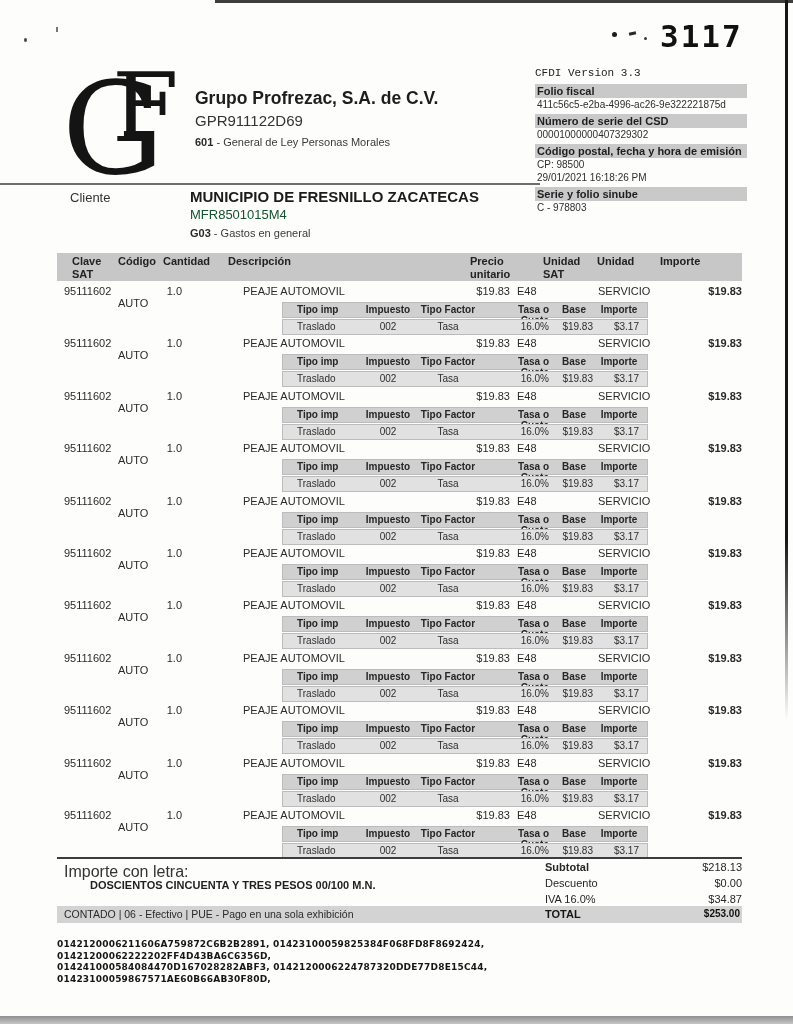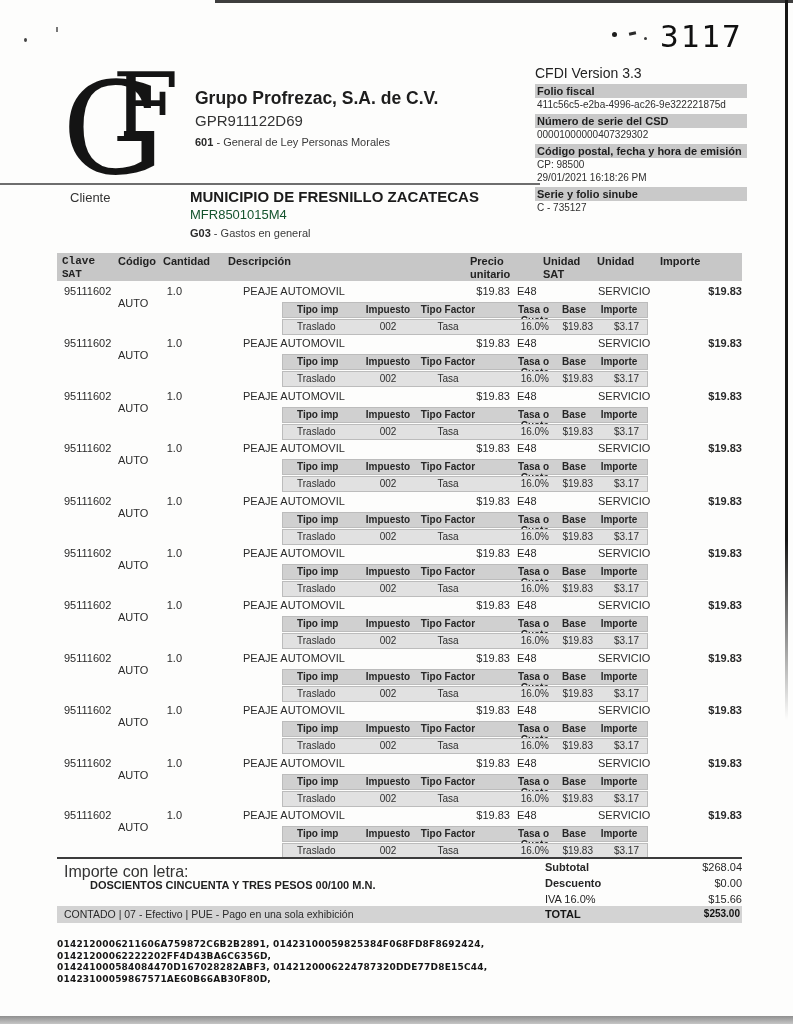--- a/index.html
+++ b/index.html
@@ -35,7 +35,7 @@
   .stamp-number{
     position:absolute;left:660px;top:18px;width:125px;
     font-family:"DejaVu Sans Mono", monospace;
-    font-size:31px;font-weight:400;letter-spacing:2px;color:#111;
+    font-size:31px;font-weight:700;letter-spacing:2px;color:#111;
   }
   
   .logo{position:absolute;left:68px;top:66px;width:122px;height:124px;font-family:"DejaVu Serif", serif;color:#141414;}

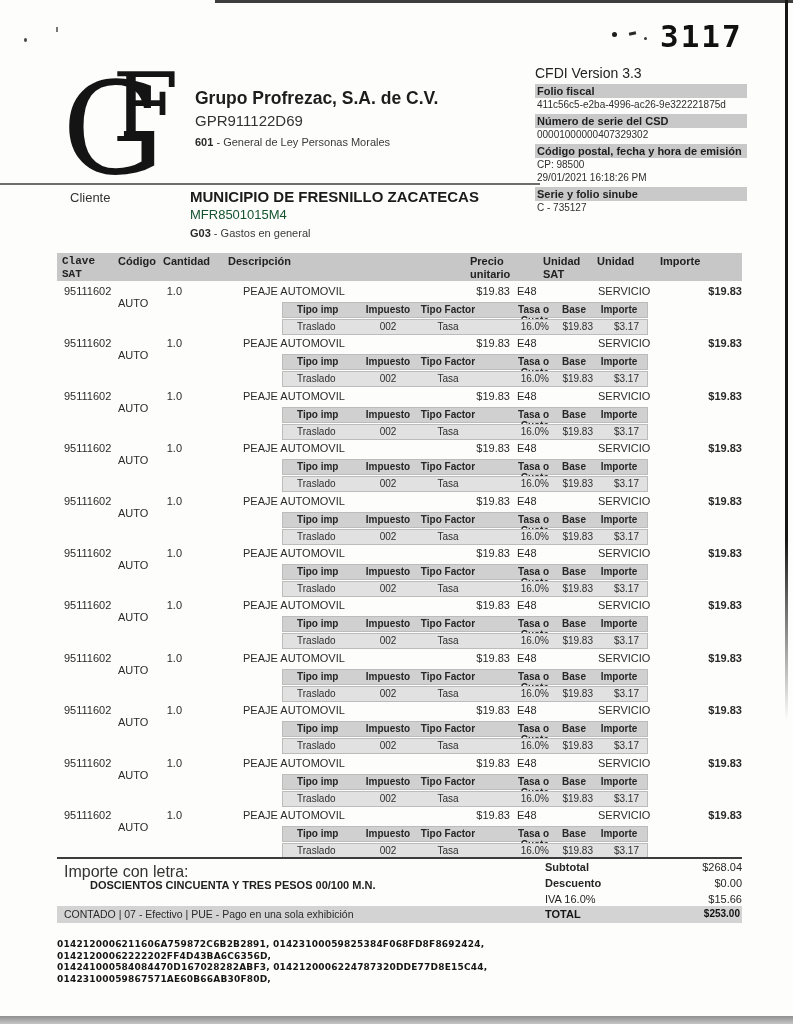--- a/index.html
+++ b/index.html
@@ -48,7 +48,7 @@
   .issuer-regime b{font-weight:700;color:#2a2a2a;}
   
   .cfdi-panel{position:absolute;left:535px;top:66px;width:212px;font-size:10.5px;}
-  .cfdi-version{position:relative;height:15px;line-height:15px;font-size:14px;color:#222;}
+  .cfdi-version{position:relative;height:15px;line-height:15px;font-size:11px;color:#222;font-family:Liberation Mono, monospace;}
   .cfdi-version::after{content:"";position:absolute;right:0;top:1px;width:75px;height:13px;background:var(--label-bg);opacity:.8;z-index:-1;}
   .cfdi-label{background:var(--label-bg);font-weight:700;font-size:11px;color:#1e1e1e;
     height:14px;line-height:14px;margin-top:3px;padding-left:2px;}

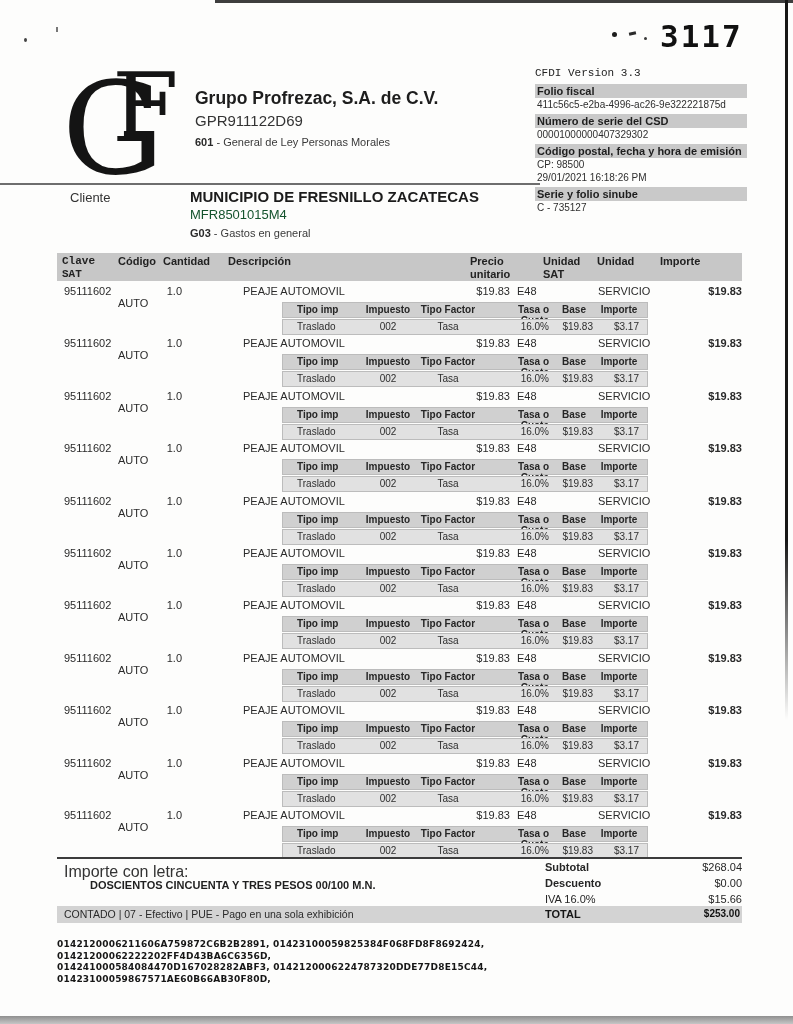--- a/index.html
+++ b/index.html
@@ -161,7 +161,7 @@
     </div>
     <div>
       <div class="cfdi-label">Serie y folio sinube</div>
-      <div class="cfdi-value">C - 735127</div>
+      <div class="cfdi-value">C - 978803</div>
 
     </div>
   </div>

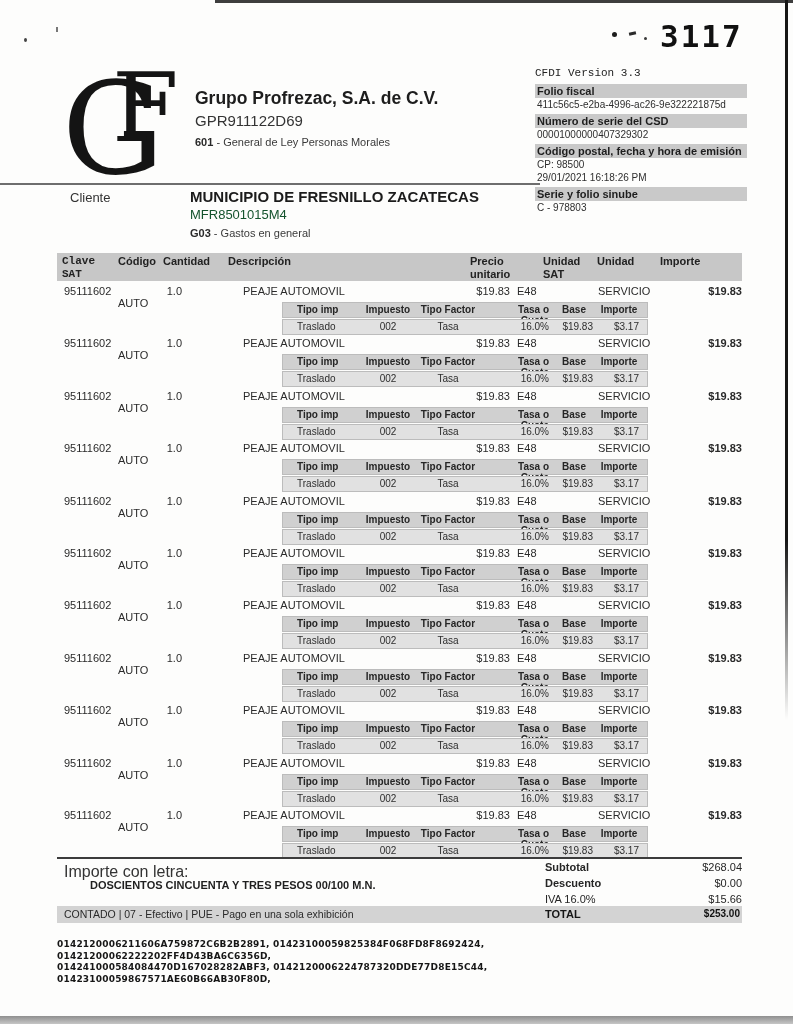--- a/index.html
+++ b/index.html
@@ -64,7 +64,7 @@
   
   .thead{position:absolute;left:57px;top:253px;width:685px;height:28px;background:var(--table-header-bg);}
   .thead span{position:absolute;top:2px;font-size:11px;font-weight:700;color:#222;line-height:1.15;}
-  .th-clave{left:5px;width:40px;font-family:Liberation Mono, monospace;}
+  .th-clave{left:15px;width:40px;}
   .th-codigo{left:61px;}
   .th-cantidad{left:106px;}
   .th-desc{left:171px;}

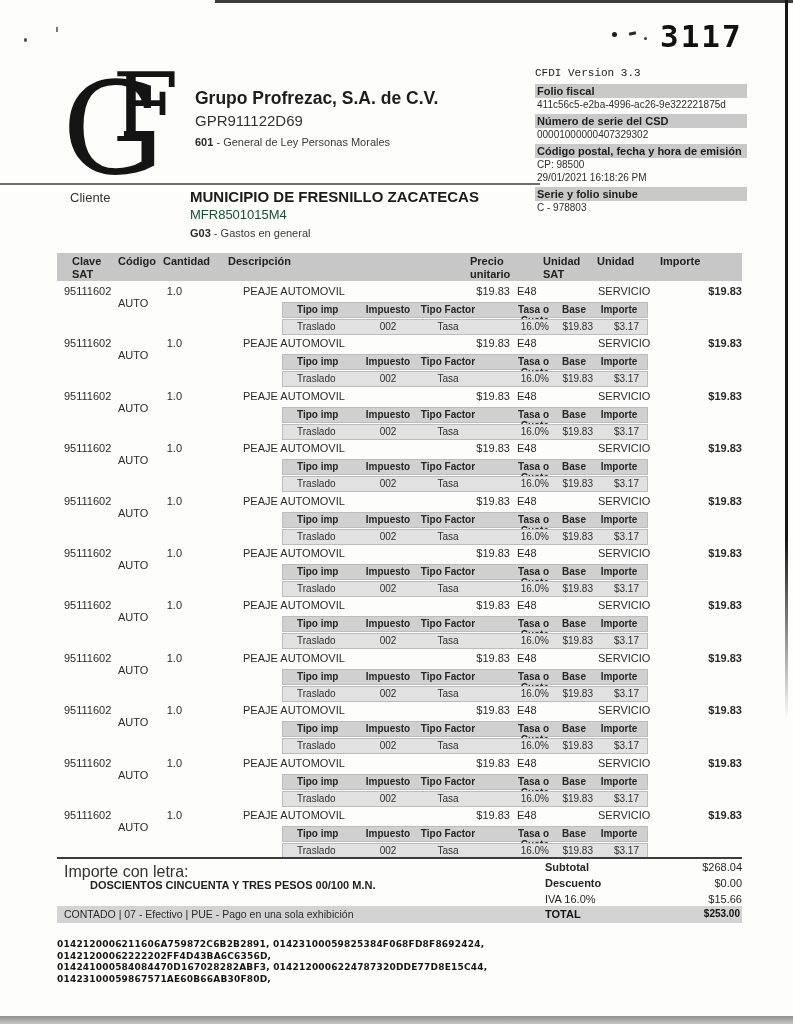--- a/index.html
+++ b/index.html
@@ -510,7 +510,7 @@
 
   <div class="tot-row tot-sub">
     <span class="lbl">Subtotal</span>
-    <span class="val">$268.04</span>
+    <span class="val">$218.13</span>
   </div>
   <div class="tot-row tot-desc">
     <span class="lbl">Descuento</span>

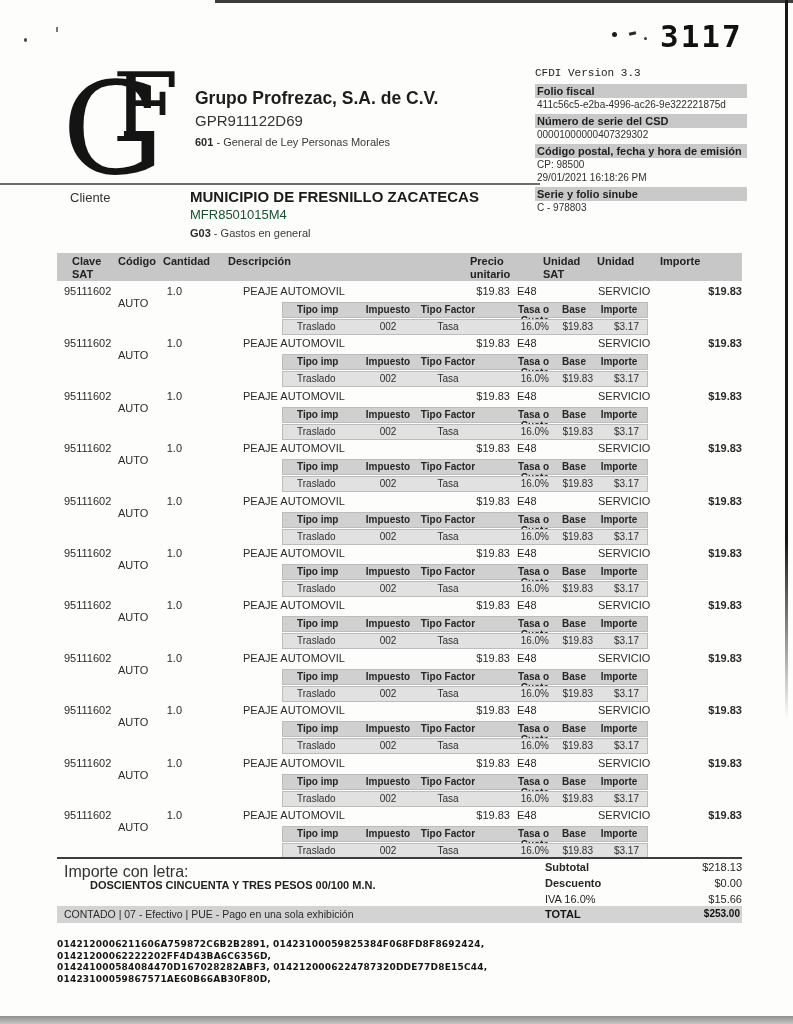--- a/index.html
+++ b/index.html
@@ -106,7 +106,7 @@
   .tot-row .lbl{position:absolute;left:0;}
   .tot-row .val{position:absolute;right:0;text-align:right;}
   .tot-sub{top:861px;}  .tot-sub .lbl{font-weight:700;}
-  .tot-desc{top:877px;} .tot-desc .lbl{font-weight:700;text-align:center;}
+  .tot-desc{top:877px;} .tot-desc .lbl{font-weight:400;text-align:center;}
   .tot-iva{top:893px;}
   .payment-bar{position:absolute;left:57px;top:906px;width:685px;height:17px;background:var(--total-bar-bg);}
   .payment-text{position:absolute;left:7px;top:2px;font-size:10.5px;color:#2a2a2a;}

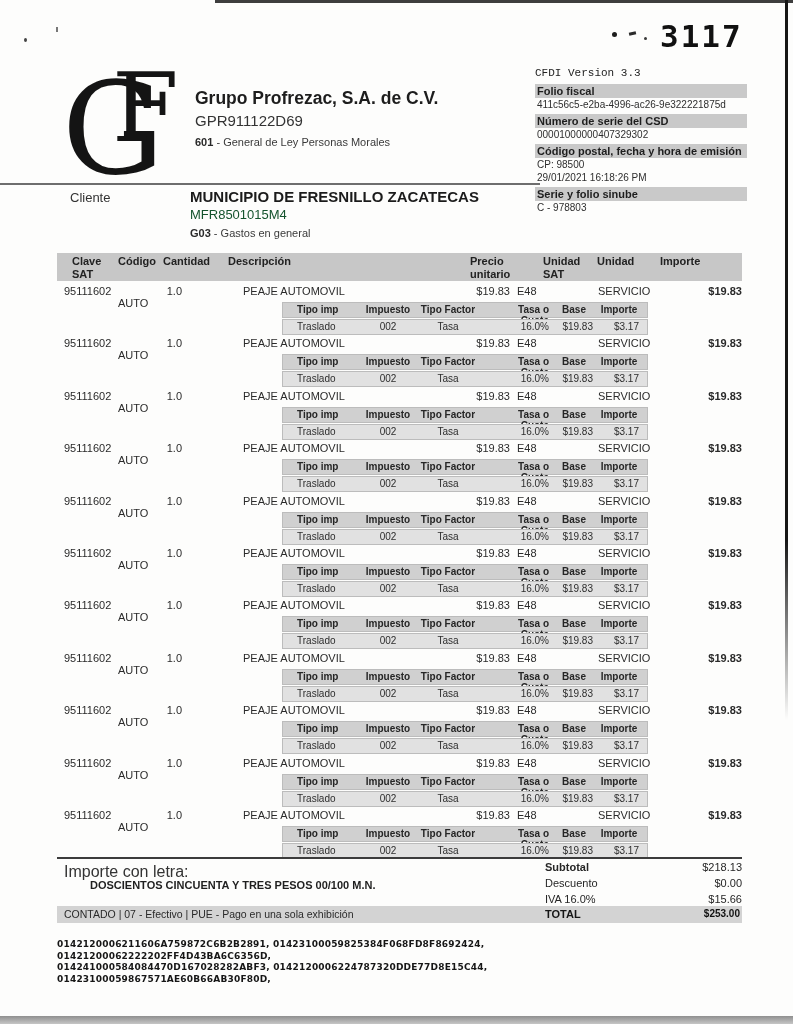--- a/index.html
+++ b/index.html
@@ -518,7 +518,7 @@
   </div>
   <div class="tot-row tot-iva">
     <span class="lbl">IVA 16.0%</span>
-    <span class="val">$15.66</span>
+    <span class="val">$34.87</span>
   </div>
 
   <div class="payment-bar">

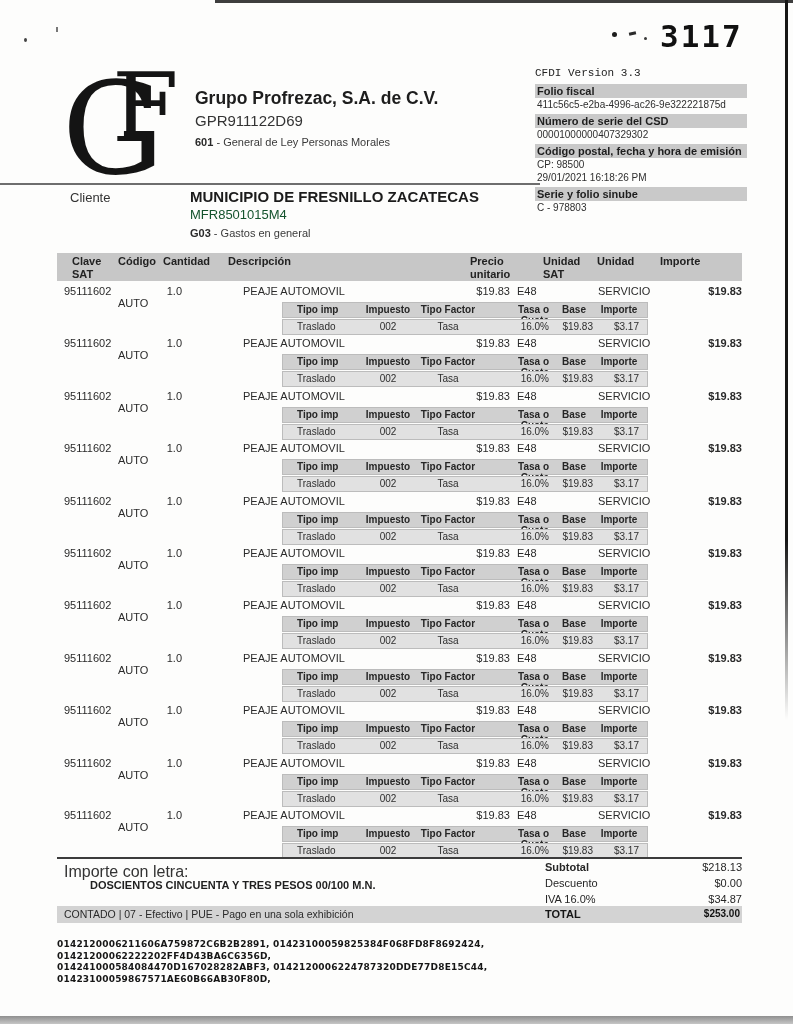--- a/index.html
+++ b/index.html
@@ -522,7 +522,7 @@
   </div>
 
   <div class="payment-bar">
-    <span class="payment-text">CONTADO  |  07 - Efectivo  |  PUE - Pago en una sola exhibición</span>
+    <span class="payment-text">CONTADO  |  06 - Efectivo  |  PUE - Pago en una sola exhibición</span>
     <span class="total-label">TOTAL</span>
     <span class="total-value">$253.00</span>
   </div>

